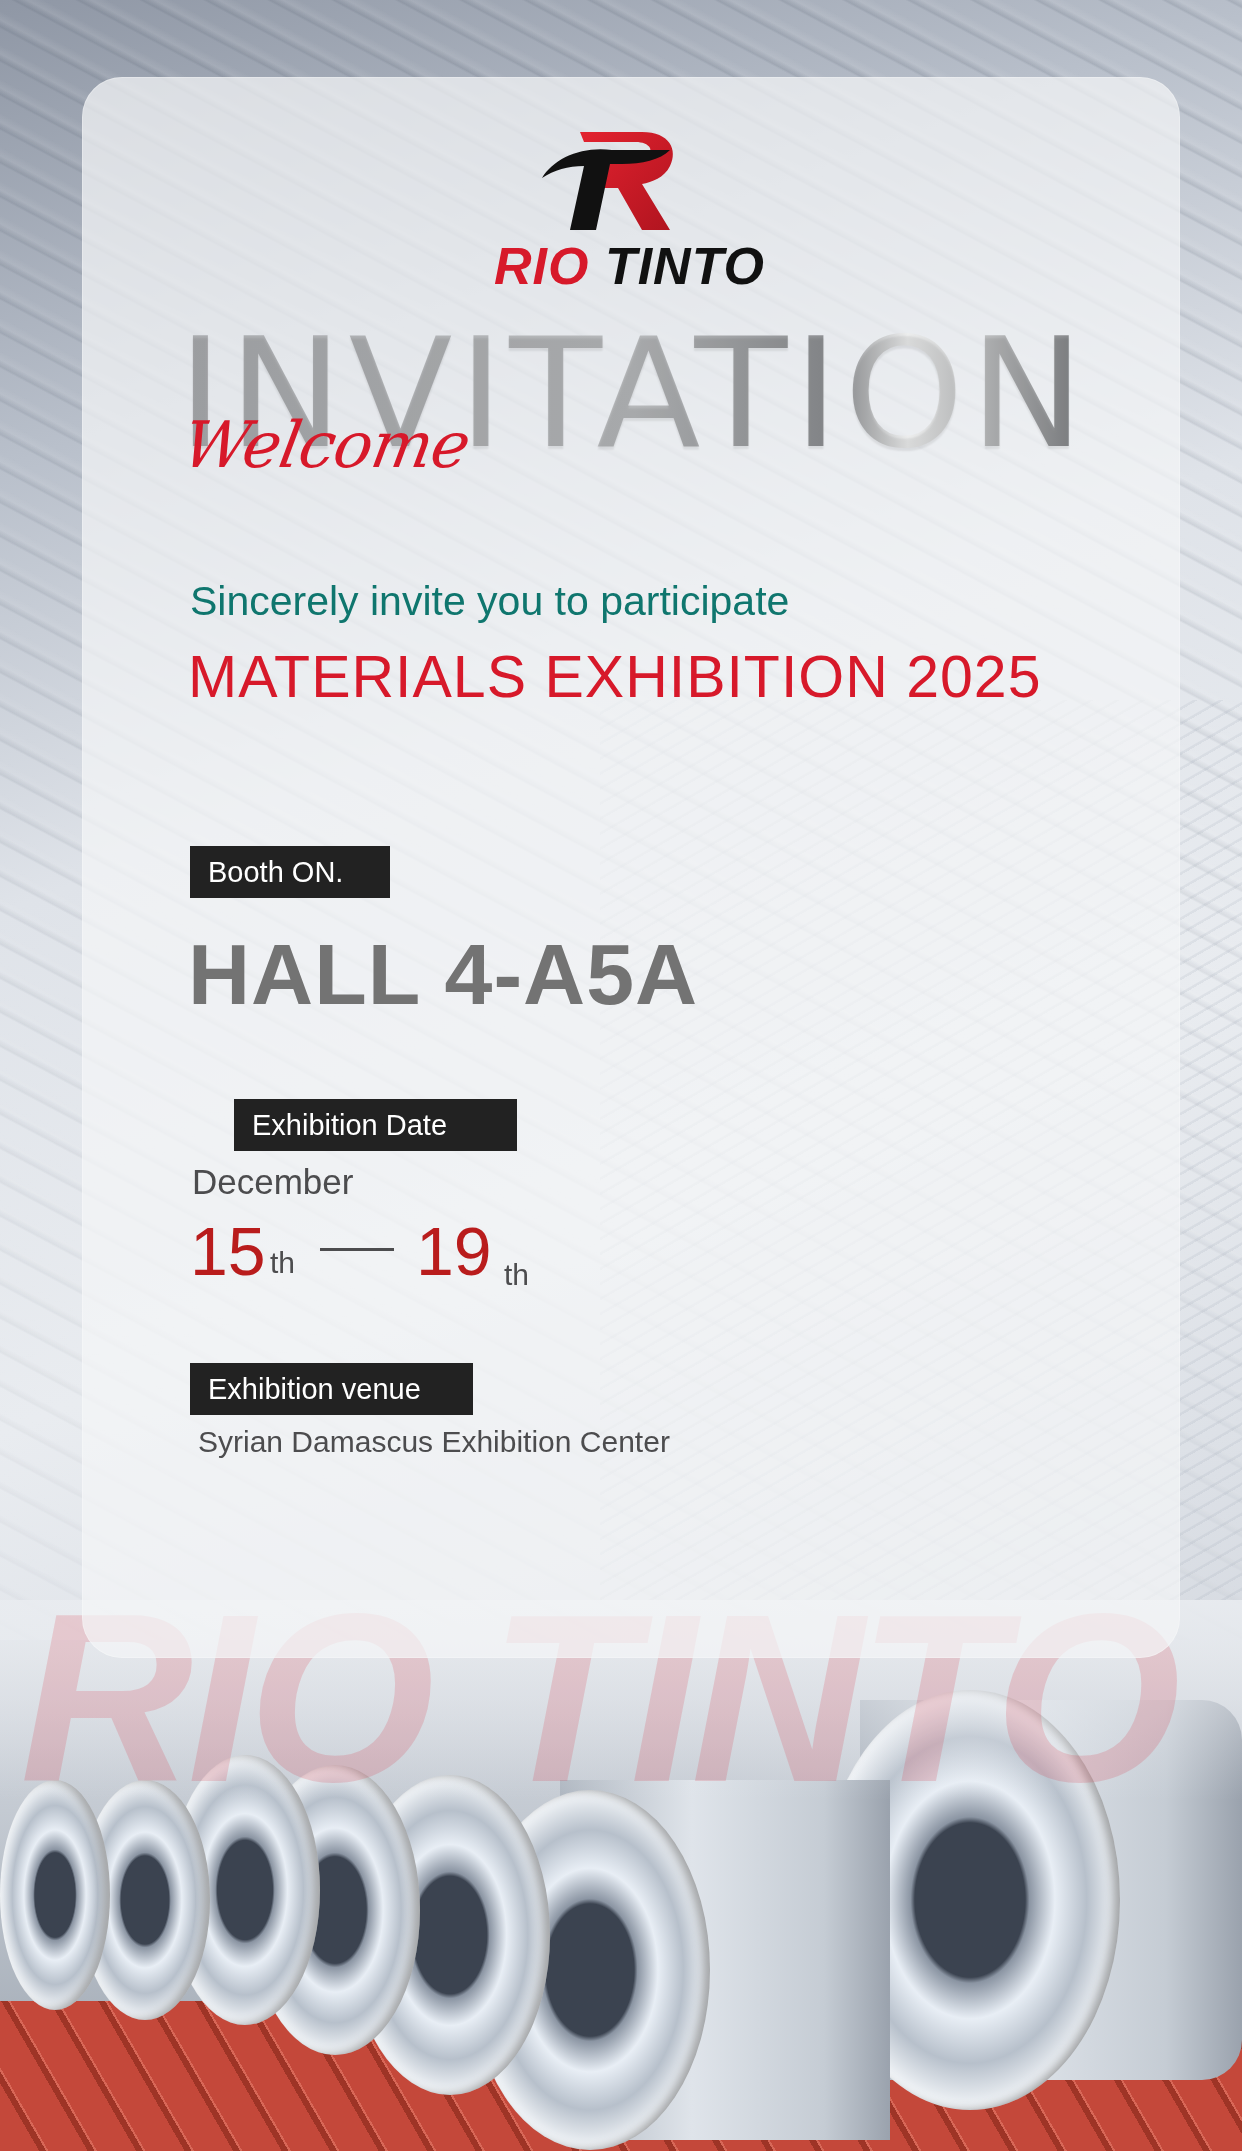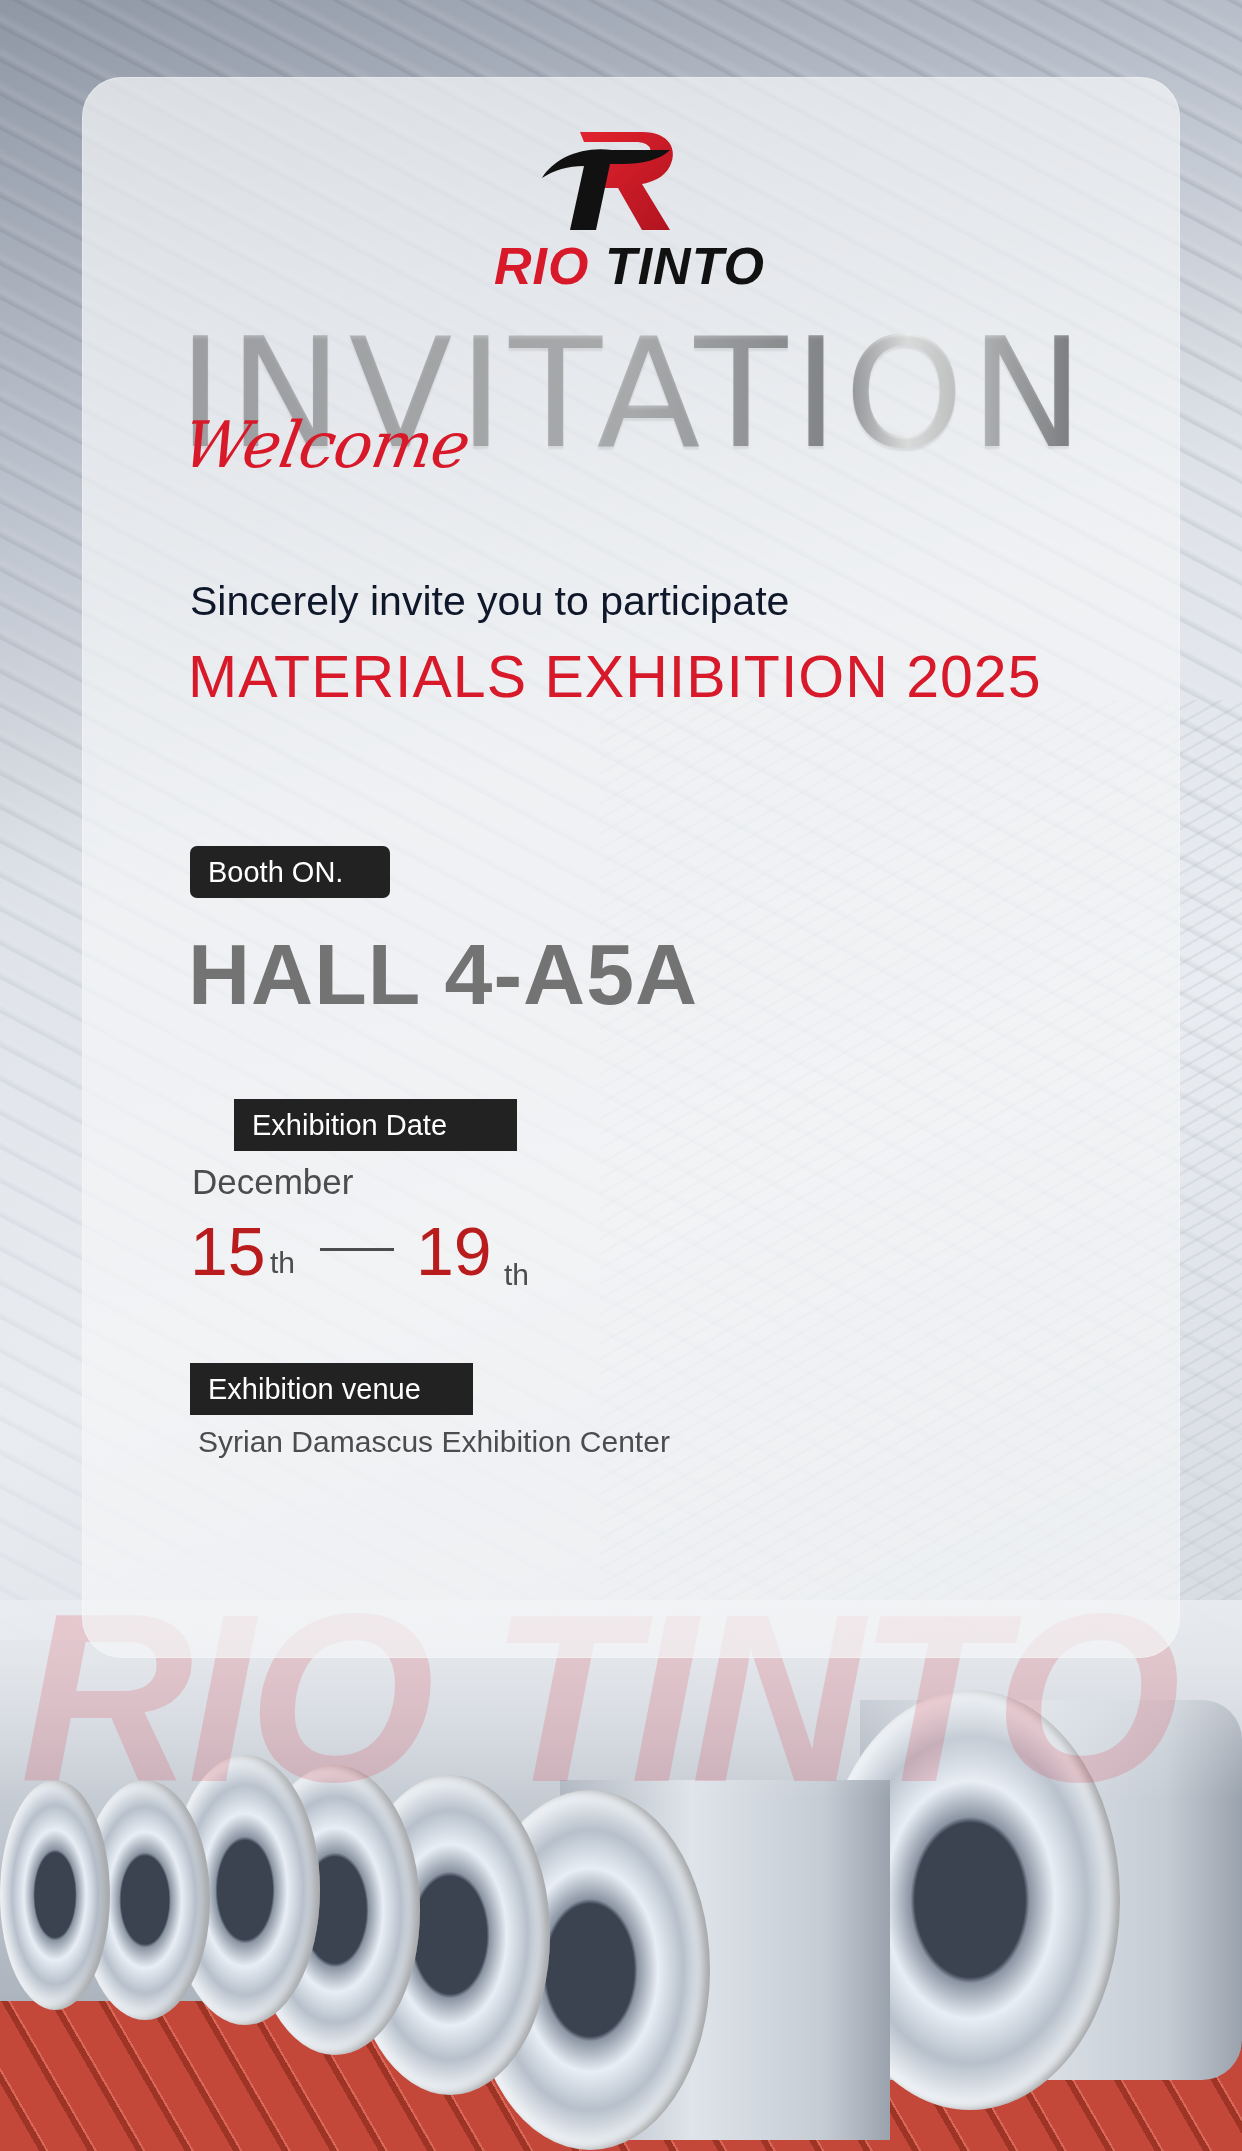--- a/index.html
+++ b/index.html
@@ -25,7 +25,7 @@
     text-shadow:0 3px 2px rgba(0,0,0,0.08);}
   .welcome{position:absolute;left:184px;top:408px;font-family:"DejaVu Serif","Liberation Serif",serif;
     font-style:italic;font-size:64px;color:#d7192a;transform:skewX(-10deg);letter-spacing:-1px;}
-  .sincerely{position:absolute;left:190px;top:578px;font-size:41px;color:#0f172a;}
+  .sincerely{position:absolute;left:190px;top:578px;font-size:41px;color:#0f766e;}
   .title{position:absolute;left:188px;top:642px;font-size:59px;line-height:71px;color:#d7192a;letter-spacing:1px;}
   .tag{position:absolute;left:190px;height:52px;background:#222222;color:#fff;font-size:29px;
     line-height:52px;padding:0 18px;box-sizing:border-box;}

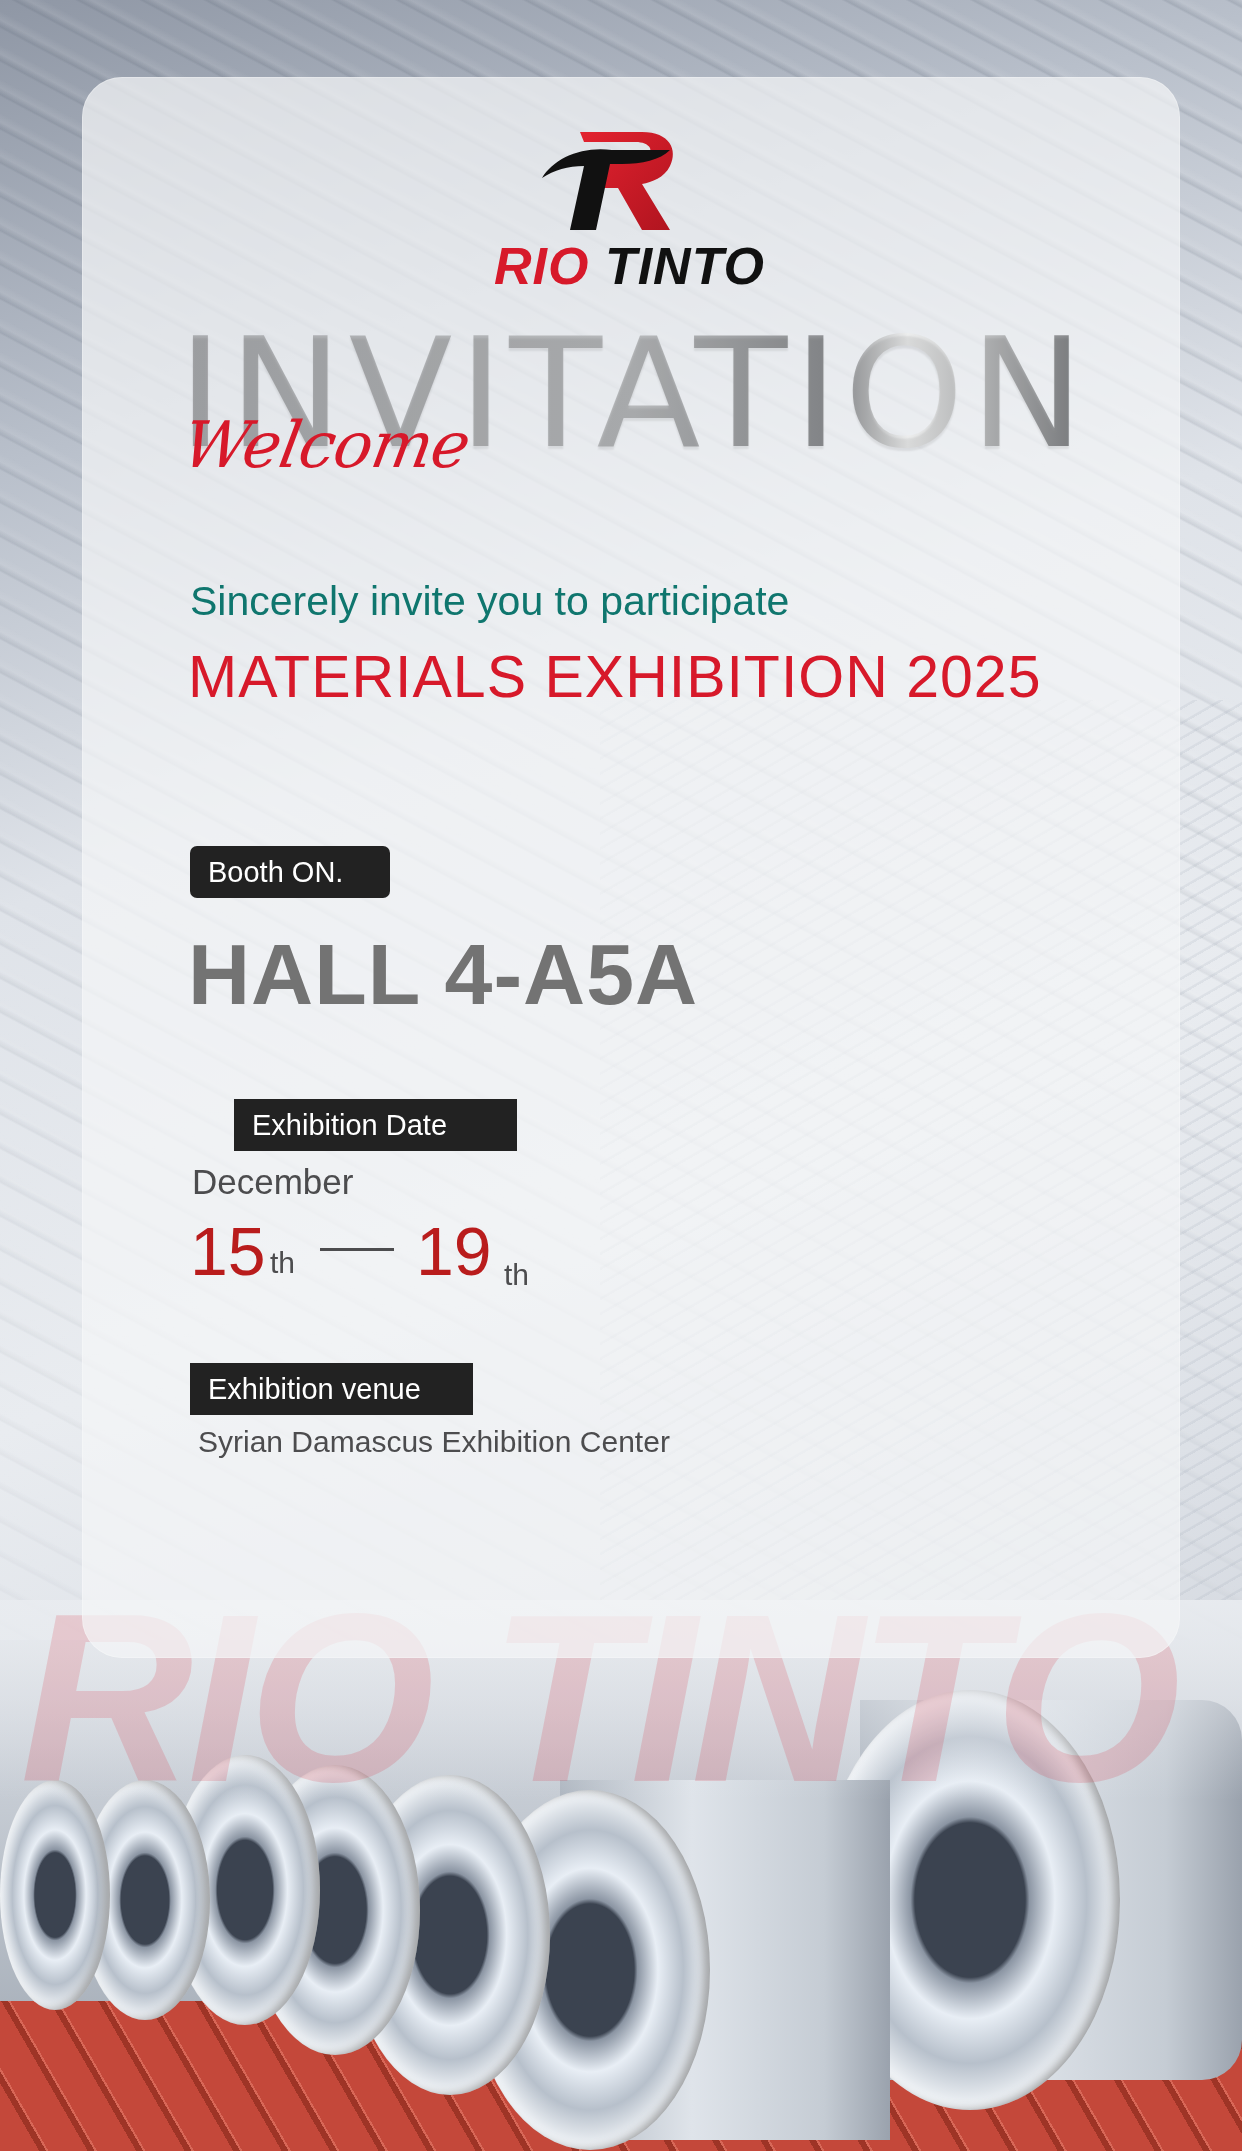--- a/index.html
+++ b/index.html
@@ -96,7 +96,7 @@
   <div>MATERIALS EXHIBITION 2025</div>
 </div>
 
-<div class="tag" style="top:846px;width:200px;border-radius:7px;">Booth ON.</div>
+<div class="tag" style="top:846px;width:200px;">Booth ON.</div>
 <div class="hall">HALL 4-A5A</div>
 
 <div class="tag" style="top:1099px;width:283px;margin-left:44px;">Exhibition Date</div>

